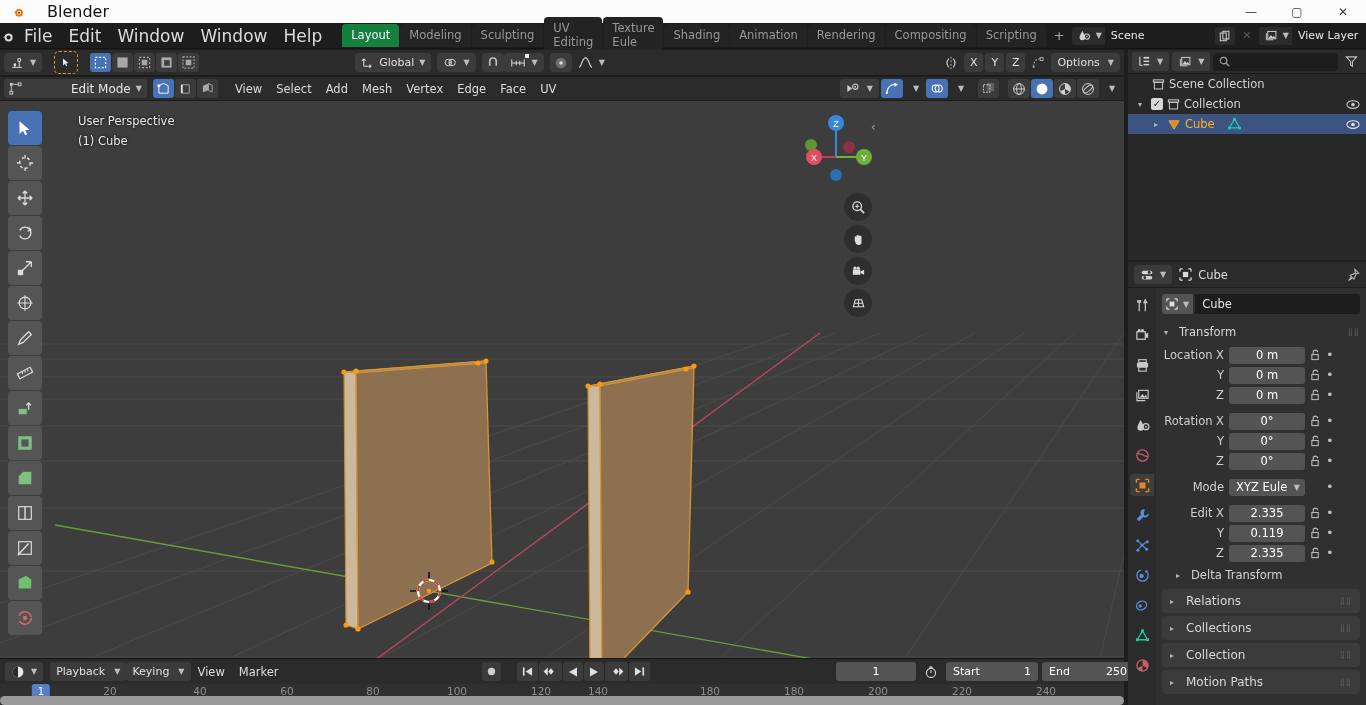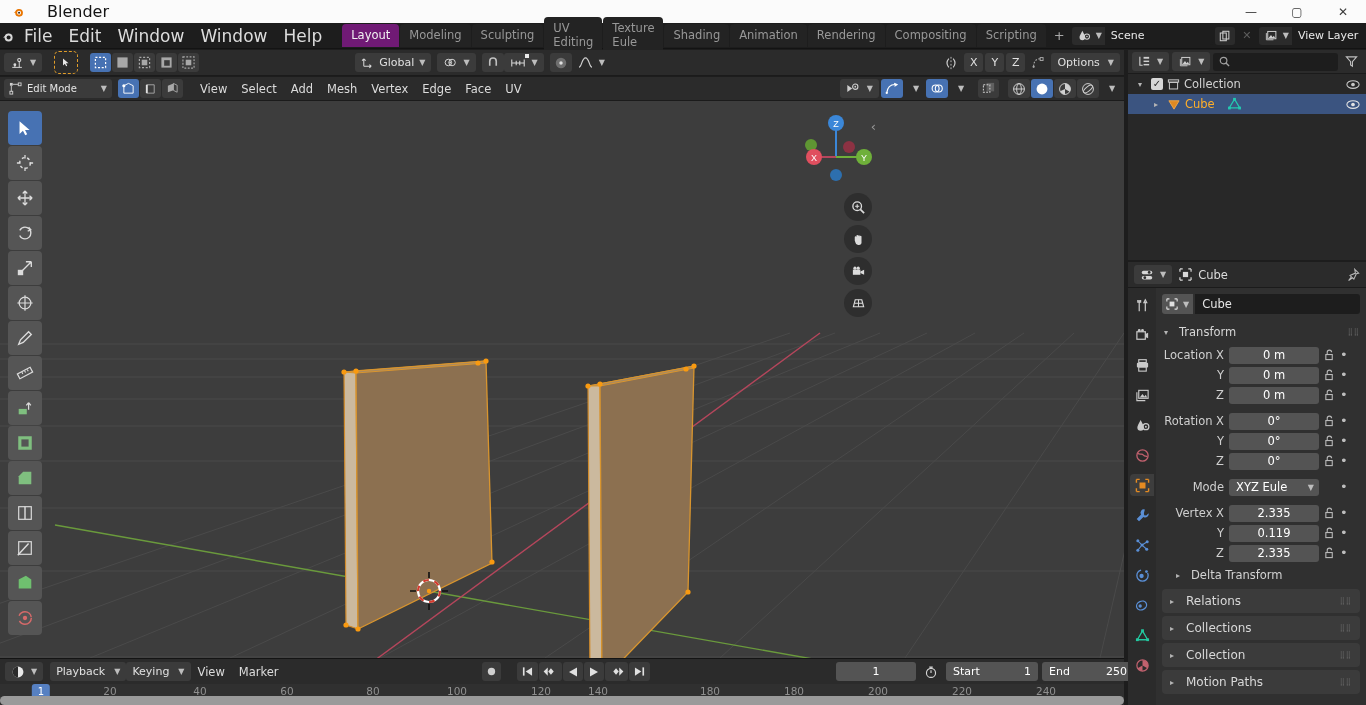--- a/index.html
+++ b/index.html
@@ -42,7 +42,7 @@
     padding: 4px 9px 5px; font-size: 11.5px; color: #989898;
     background: #232323; border-radius: 4px 4px 0 0; cursor: default;
   }
-  .ws-tab.active { background: #701a75; color: #f1f1f1; }
+  .ws-tab.active { background: #15803d; color: #f1f1f1; }
   .ws-plus { padding: 3px 7px; color: #a8a8a8; font-size: 13px; }
   .topbar-right { margin-left: auto; display: flex; align-items: center; padding-right: 4px; gap: 2px; }
   .id-block { display: flex; align-items: center; height: 18px; }

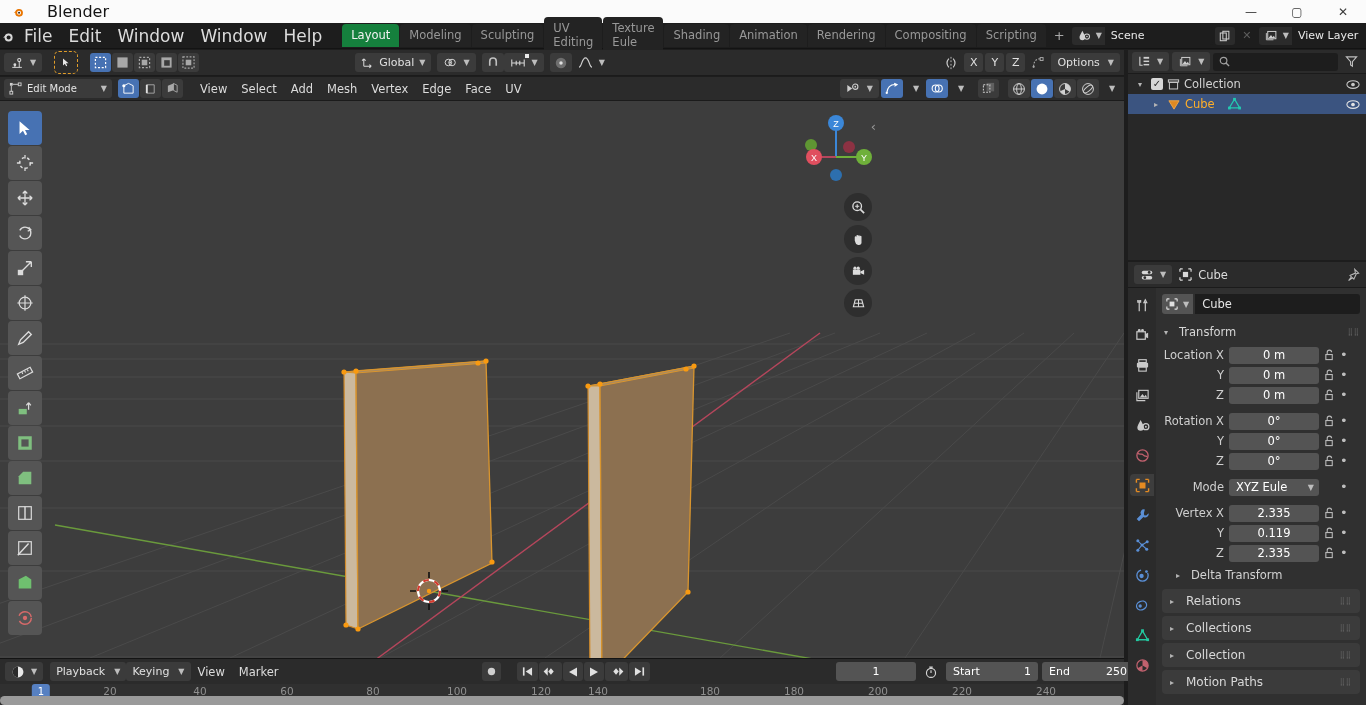--- a/index.html
+++ b/index.html
@@ -432,7 +432,7 @@
           <rect x="10" y="1" width="3" height="3" fill="none" stroke="#cfcfcf" stroke-width="1"></rect>
           <path d="M2.5 4 L2.5 10 M4 2.5 L10 2.5" stroke="#cfcfcf" stroke-width="1"></path>
         </svg>
-      <span style="font-size:10px;">Edit Mode</span>
+      <span style="font-size:12px;margin-left:44px;">Edit Mode</span>
       <span class="dd-arrow" style="margin-left:auto">▼</span>
     </div>
 

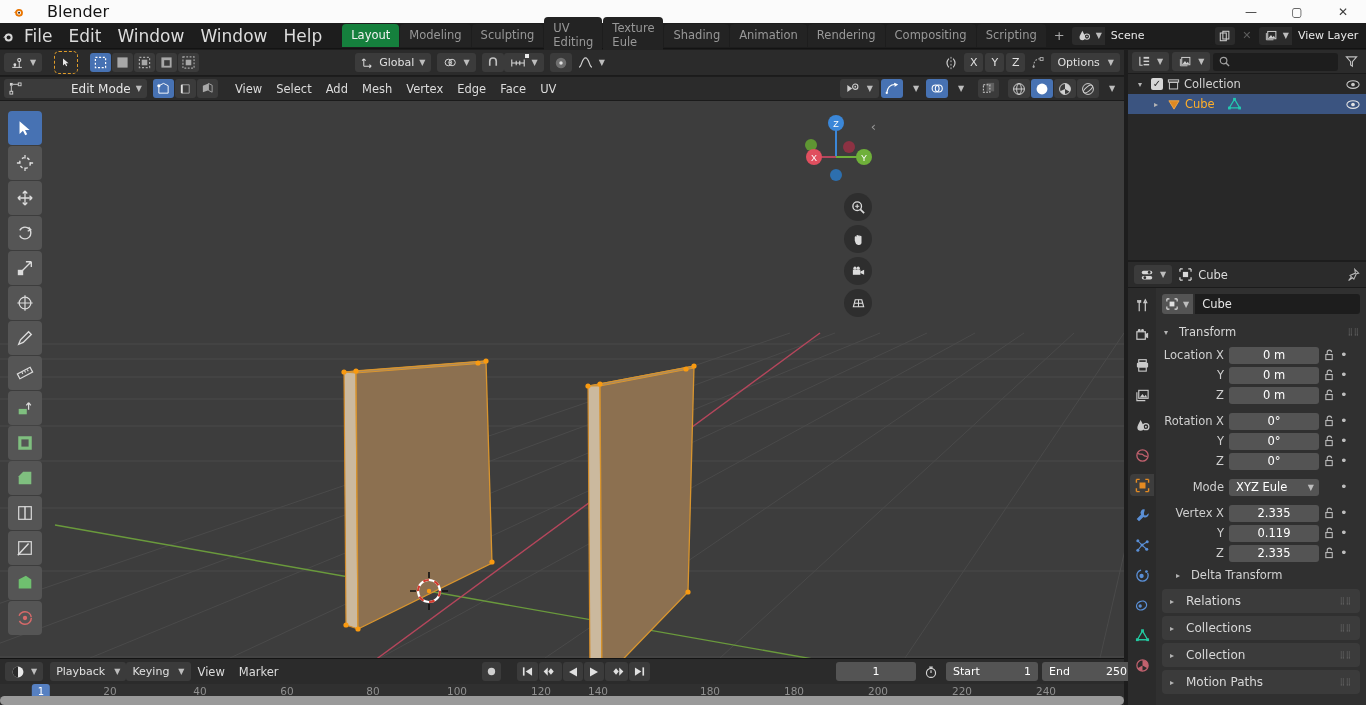--- a/index.html
+++ b/index.html
@@ -875,6 +875,13 @@
       </div>
     </div>
 
+    <div class="out-row" style="padding-left:24px;">
+      <svg width="13" height="13" viewBox="0 0 14 14">
+          <rect x="1.5" y="2" width="11" height="2.4" fill="none" stroke="#c8c8c8" stroke-width="1.1"></rect>
+          <rect x="2.6" y="4.8" width="8.8" height="7" fill="none" stroke="#c8c8c8" stroke-width="1.1"></rect>
+        </svg>
+      <span class="name">Scene Collection</span>
+    </div>
 
     <div class="out-row" style="padding-left:10px;">
       <span class="tri">▾</span>

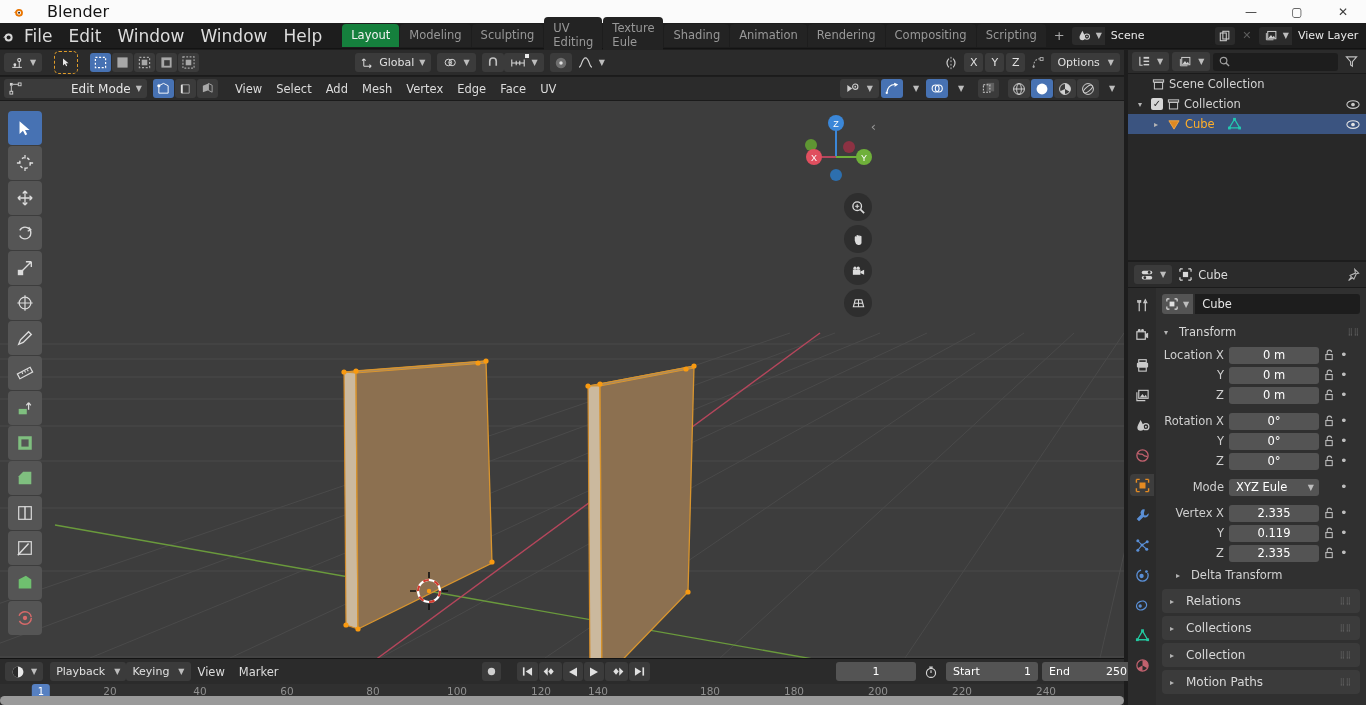--- a/index.html
+++ b/index.html
@@ -605,6 +605,10 @@
       </g>
     </svg>
 
+    <div class="vp-overlay-text">
+      <div>User Perspective</div>
+      <div>(1) Cube</div>
+    </div>
 
     <div class="toolbar-left">
       <div class="tool-btn active">

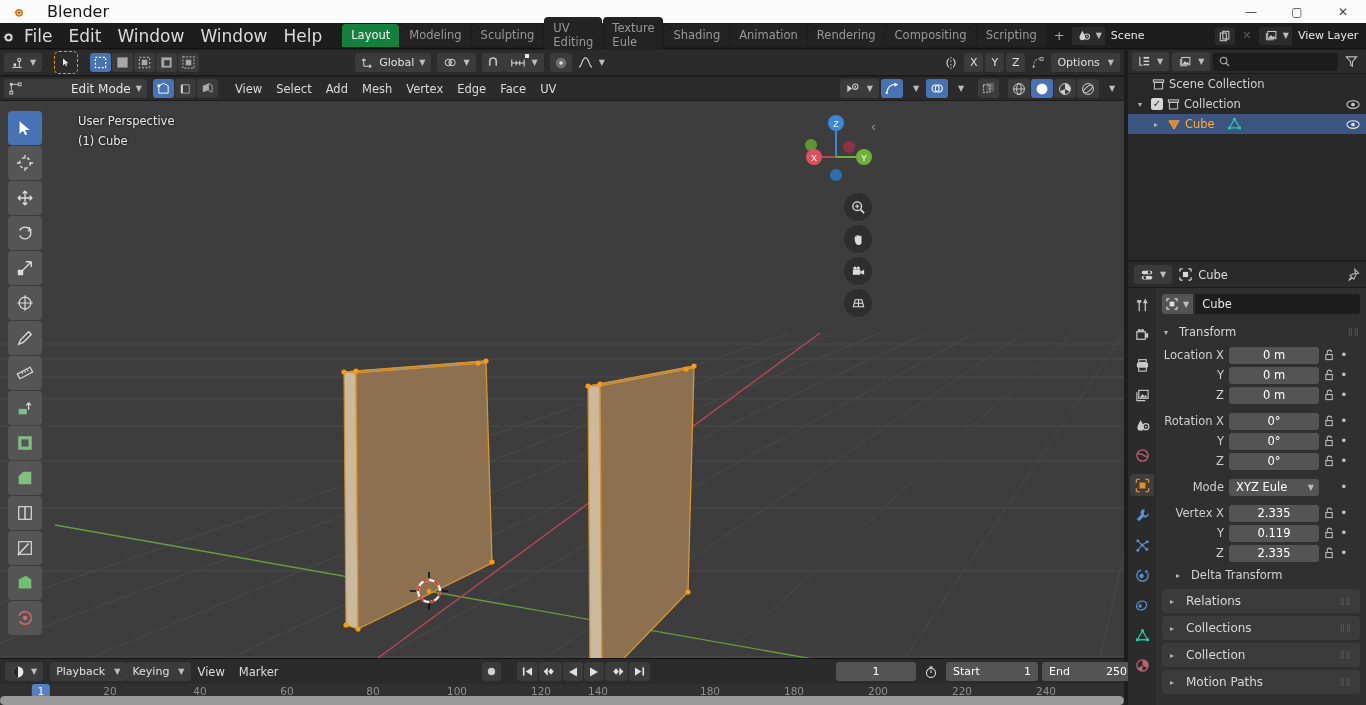--- a/index.html
+++ b/index.html
@@ -198,7 +198,7 @@
   .prop-row { display: flex; align-items: center; height: 18px; margin-bottom: 2px; gap: 5px; }
   .prop-label { width: 62px; text-align: right; font-size: 11.5px; color: #cfcfcf; }
   .prop-value {
-    width: 90px; height: 17px; background: #545454; border-radius: 3px;
+    width: 76px; height: 17px; background: #545454; border-radius: 3px;
     display: flex; align-items: center; justify-content: center; font-size: 11.5px; color: #ffffff;
   }
   .prop-value.dropdown { justify-content: space-between; padding: 0 5px 0 7px; }

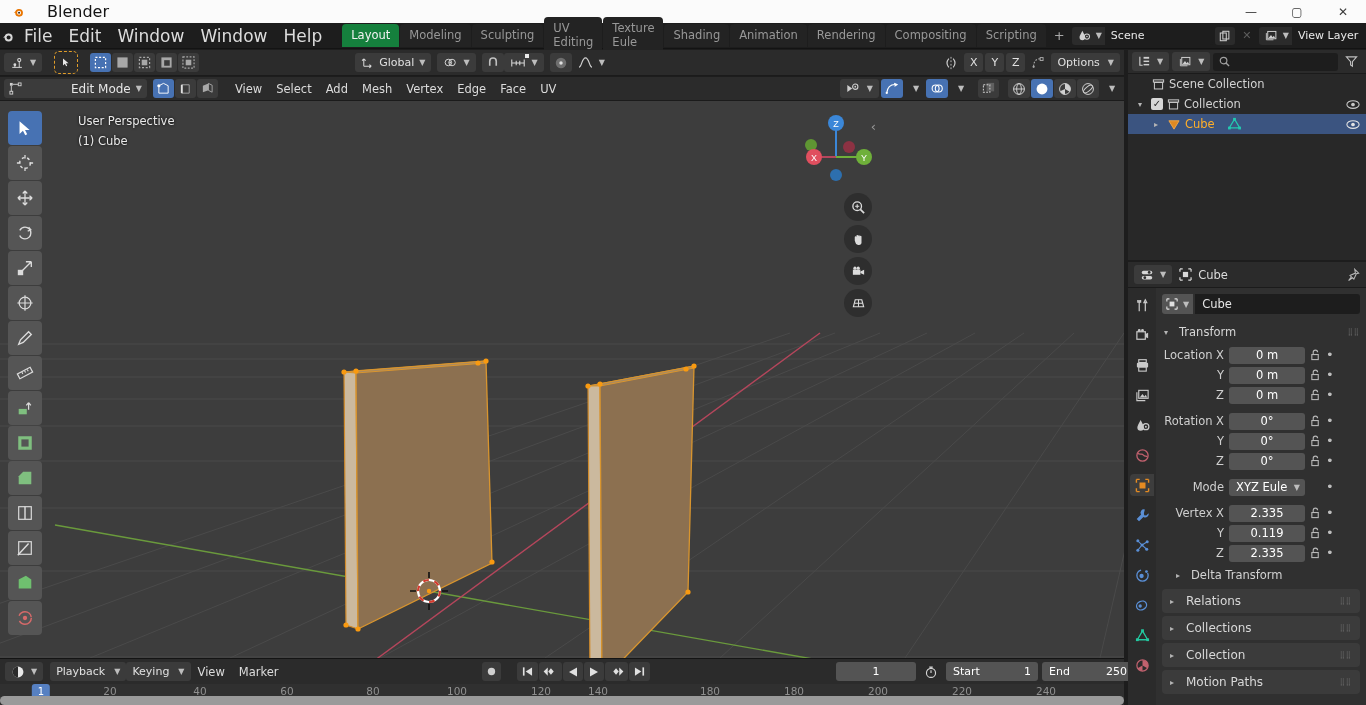--- a/index.html
+++ b/index.html
@@ -1147,7 +1147,7 @@
           <div class="sep-line"></div>
 
           <div class="prop-row">
-            <span class="prop-label">Vertex X</span>
+            <span class="prop-label">Edit X</span>
             <span class="prop-value">2.335</span>
             <span class="lock">
                 <svg width="11" height="12" viewBox="0 0 12 13">

